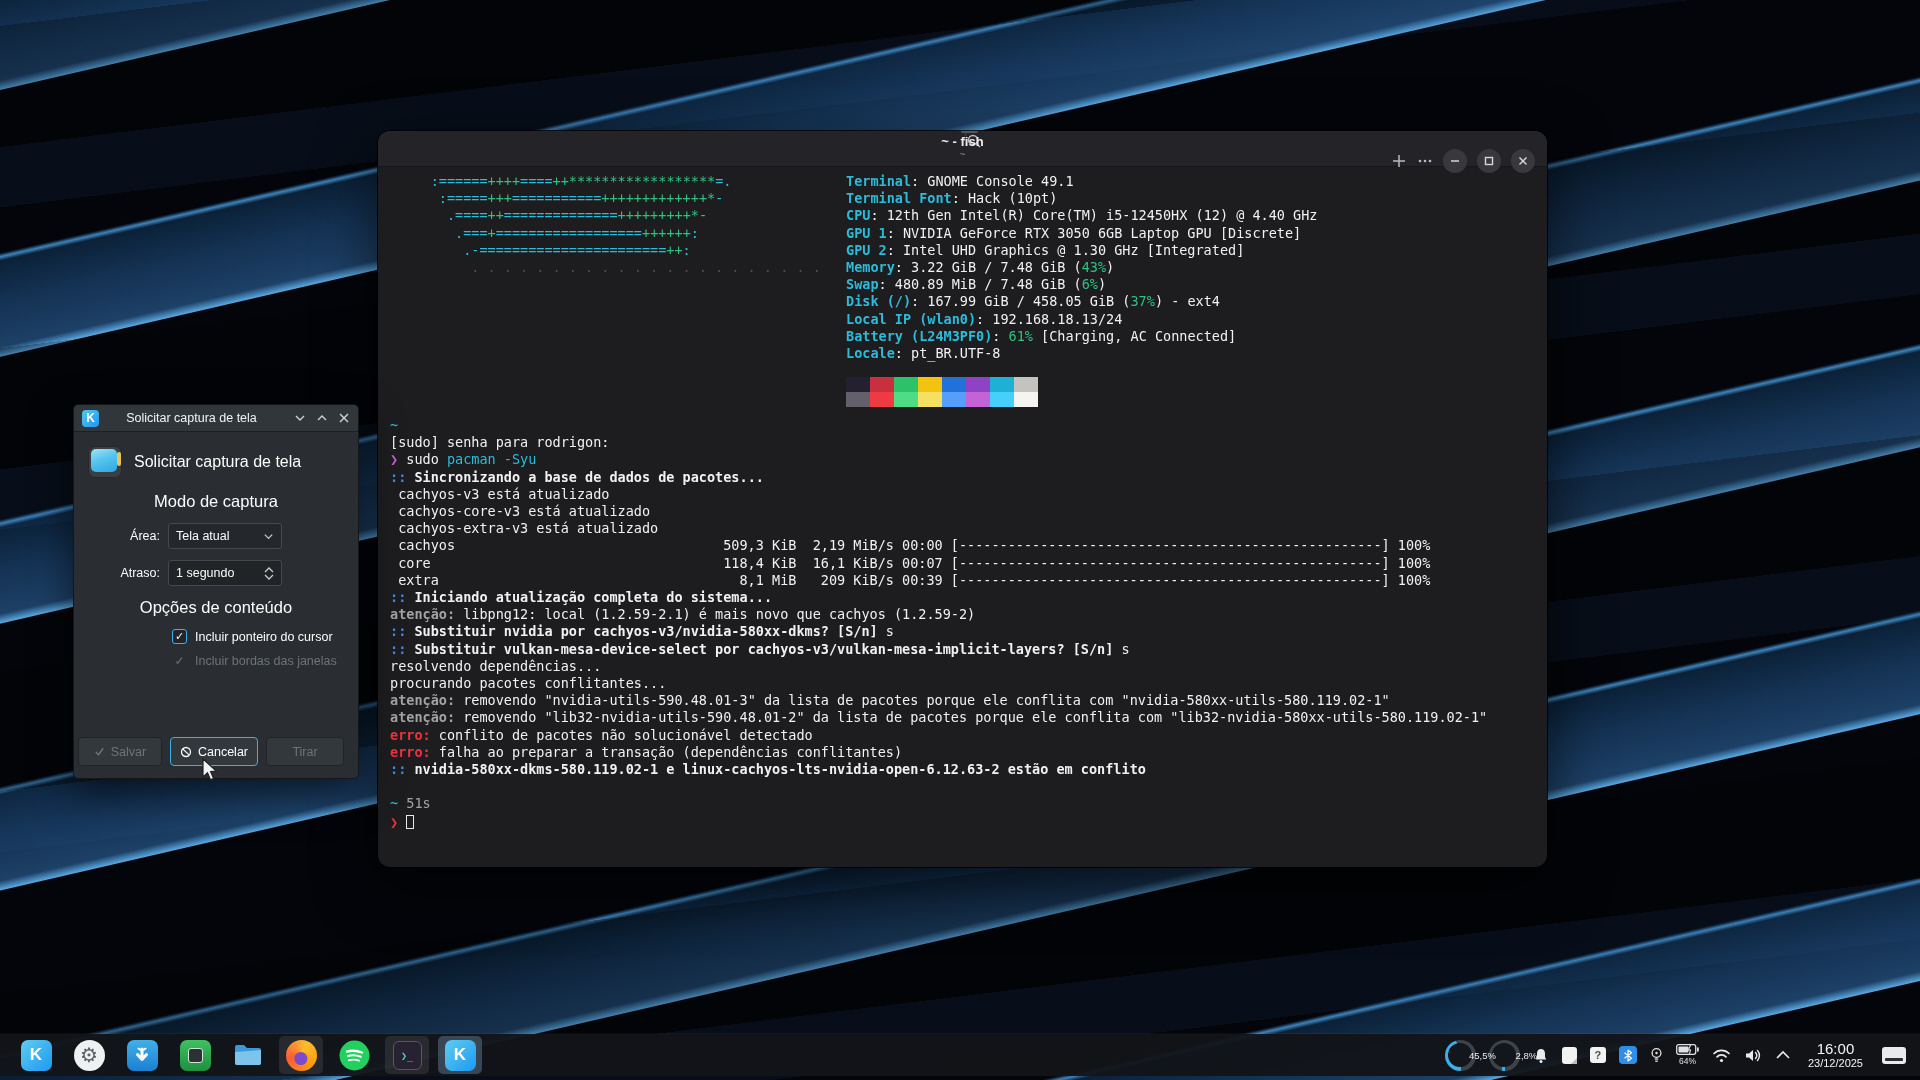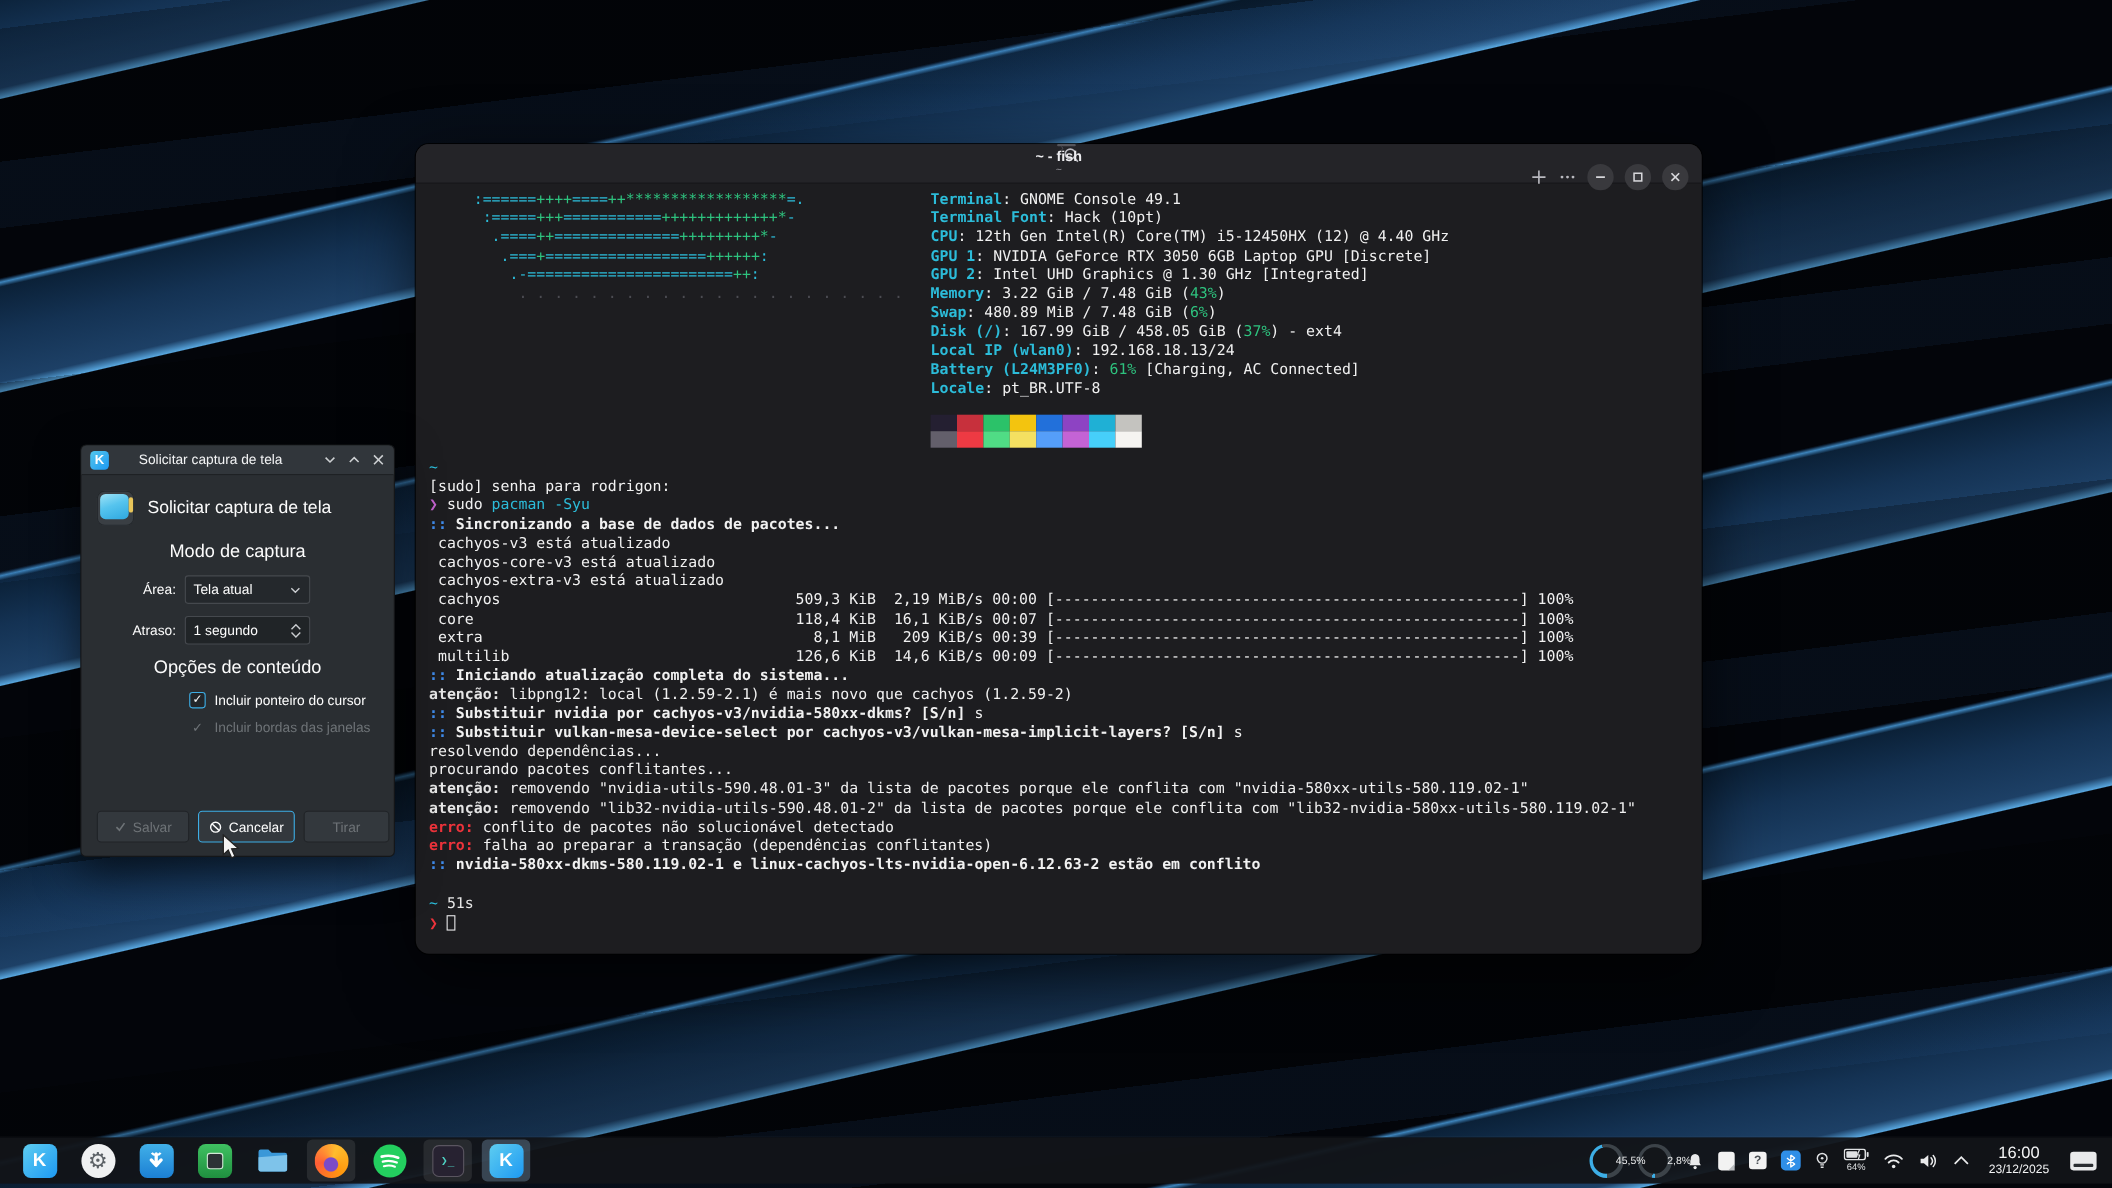--- a/index.html
+++ b/index.html
@@ -232,7 +232,6 @@
         <div class="tline"><span class="s-w"> cachyos                                 509,3 KiB  2,19 MiB/s 00:00 [----------------------------------------------------] 100%</span></div>
         <div class="tline"><span class="s-w"> core                                    118,4 KiB  16,1 KiB/s 00:07 [----------------------------------------------------] 100%</span></div>
         <div class="tline"><span class="s-w"> extra                                     8,1 MiB   209 KiB/s 00:39 [----------------------------------------------------] 100%</span></div>
-        <div class="tline"><span class="s-w"> multilib                                126,6 KiB  14,6 KiB/s 00:09 [----------------------------------------------------] 100%</span></div>
         <div class="tline"><span class="s-bl bold">::</span><span class="s-w bold"> Iniciando atualização completa do sistema...</span></div>
         <div class="tline"><span class="s-y bold">atenção:</span><span class="s-w"> libpng12: local (1.2.59-2.1) é mais novo que cachyos (1.2.59-2)</span></div>
         <div class="tline"><span class="s-bl bold">::</span><span class="s-w bold"> Substituir nvidia por cachyos-v3/nvidia-580xx-dkms? [S/n]</span><span class="s-w"> s</span></div>

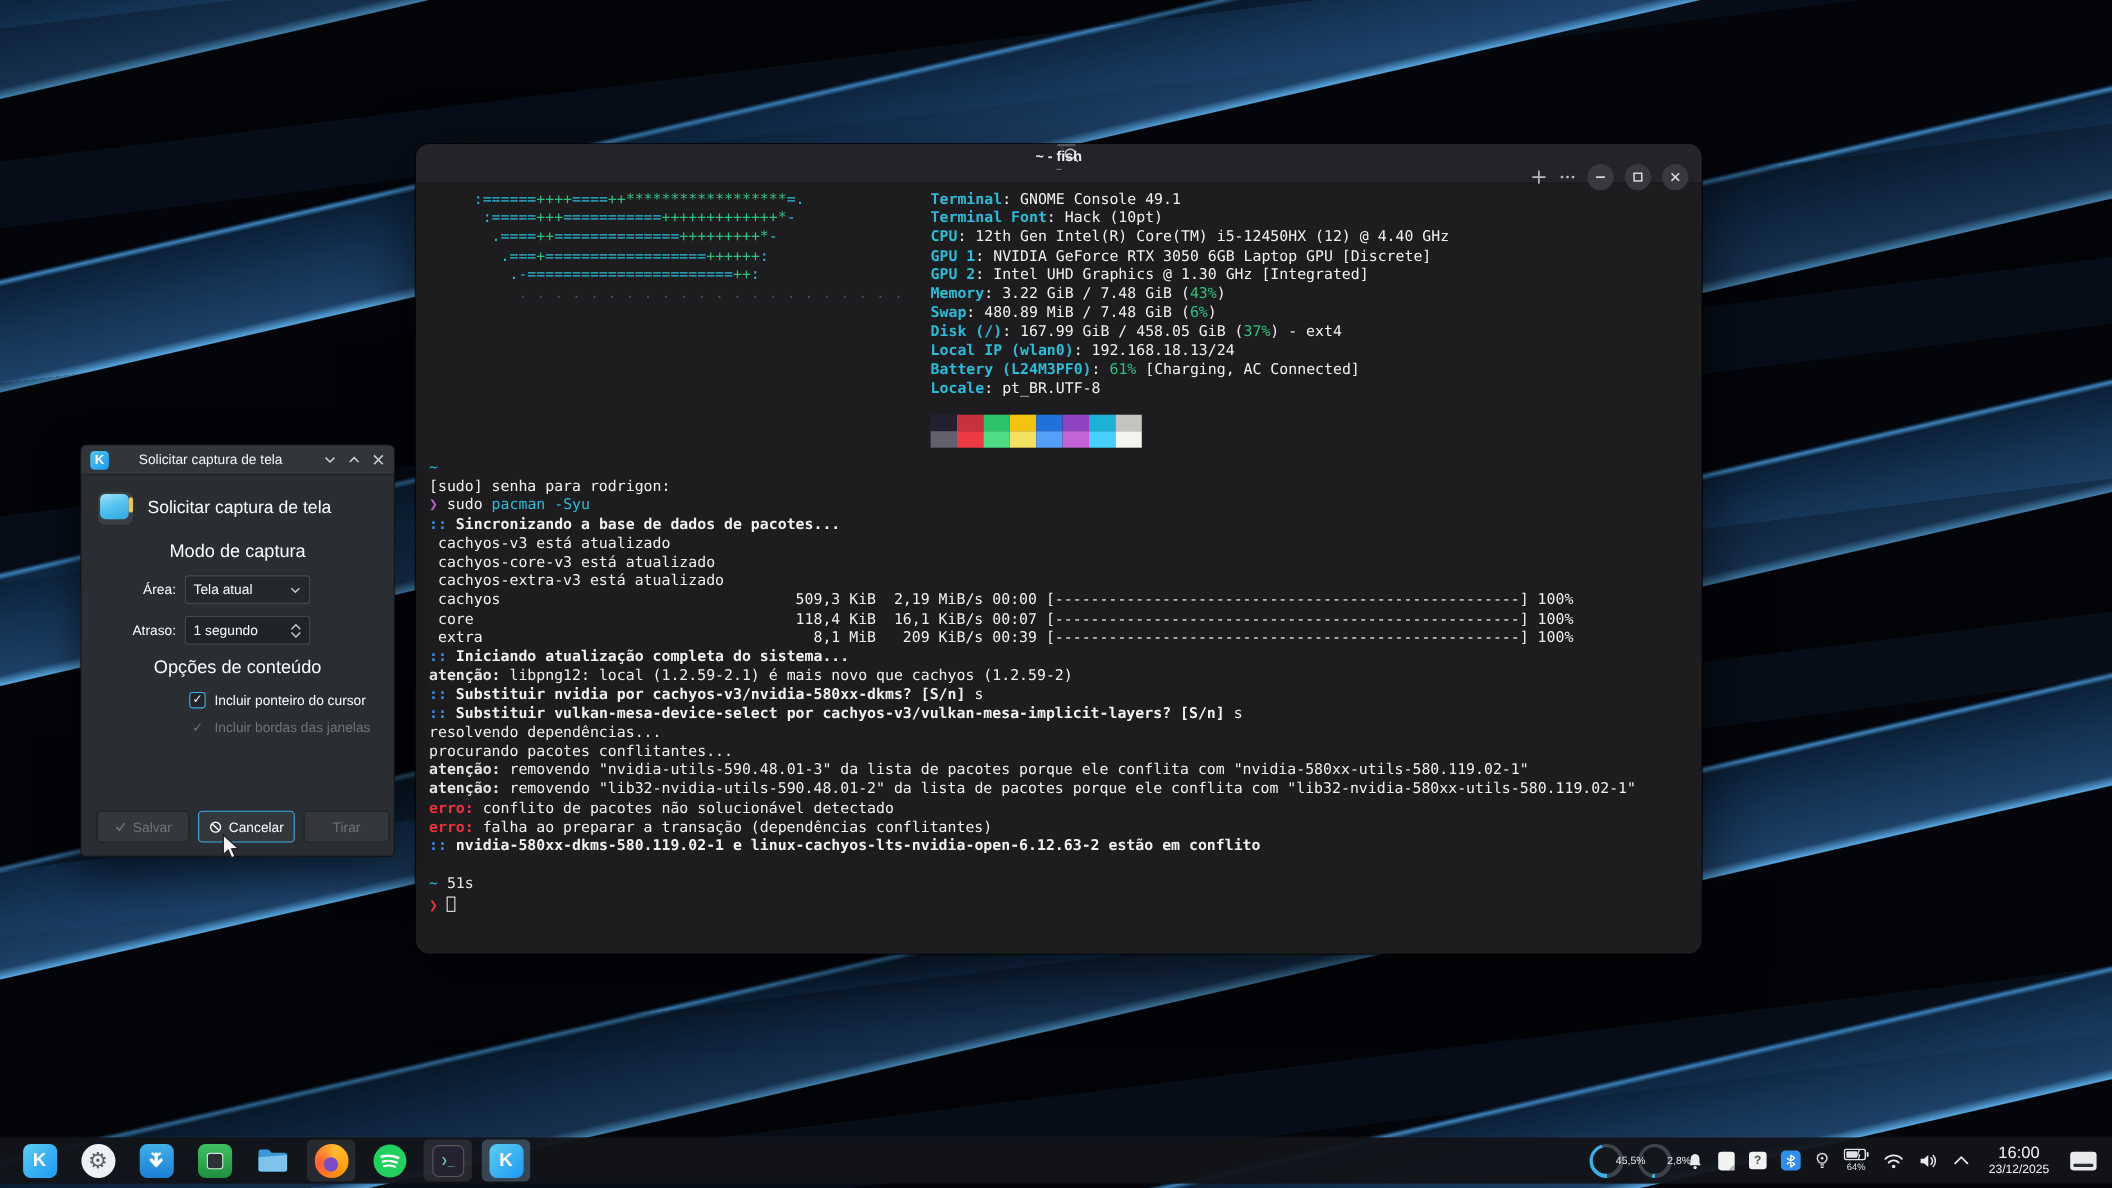--- a/index.html
+++ b/index.html
@@ -37,7 +37,7 @@
   .term-body { padding:6px 12px 0 12px; font-family:"DejaVu Sans Mono","DejaVu Sans",monospace; font-size:13.5px; line-height:17.2px; color:#f1f1f1; }
   .tline { white-space:pre; }
   .s-w { color:#f1f1f1; } .s-c { color:#2cbcd9; } .s-g { color:#2ec27e; }
-  .s-bl { color:#3f8ae8; } .s-y { color:#e5e5e5; } .s-r { color:#ed333b; }
+  .s-bl { color:#3f8ae8; } .s-y { color:#a3a3a3; } .s-r { color:#ed333b; }
   .s-m { color:#c061cb; } .s-d { color:#4c4c52; }
   .bold { font-weight:bold; }
   .fetch-block { position:relative; height:190px; }

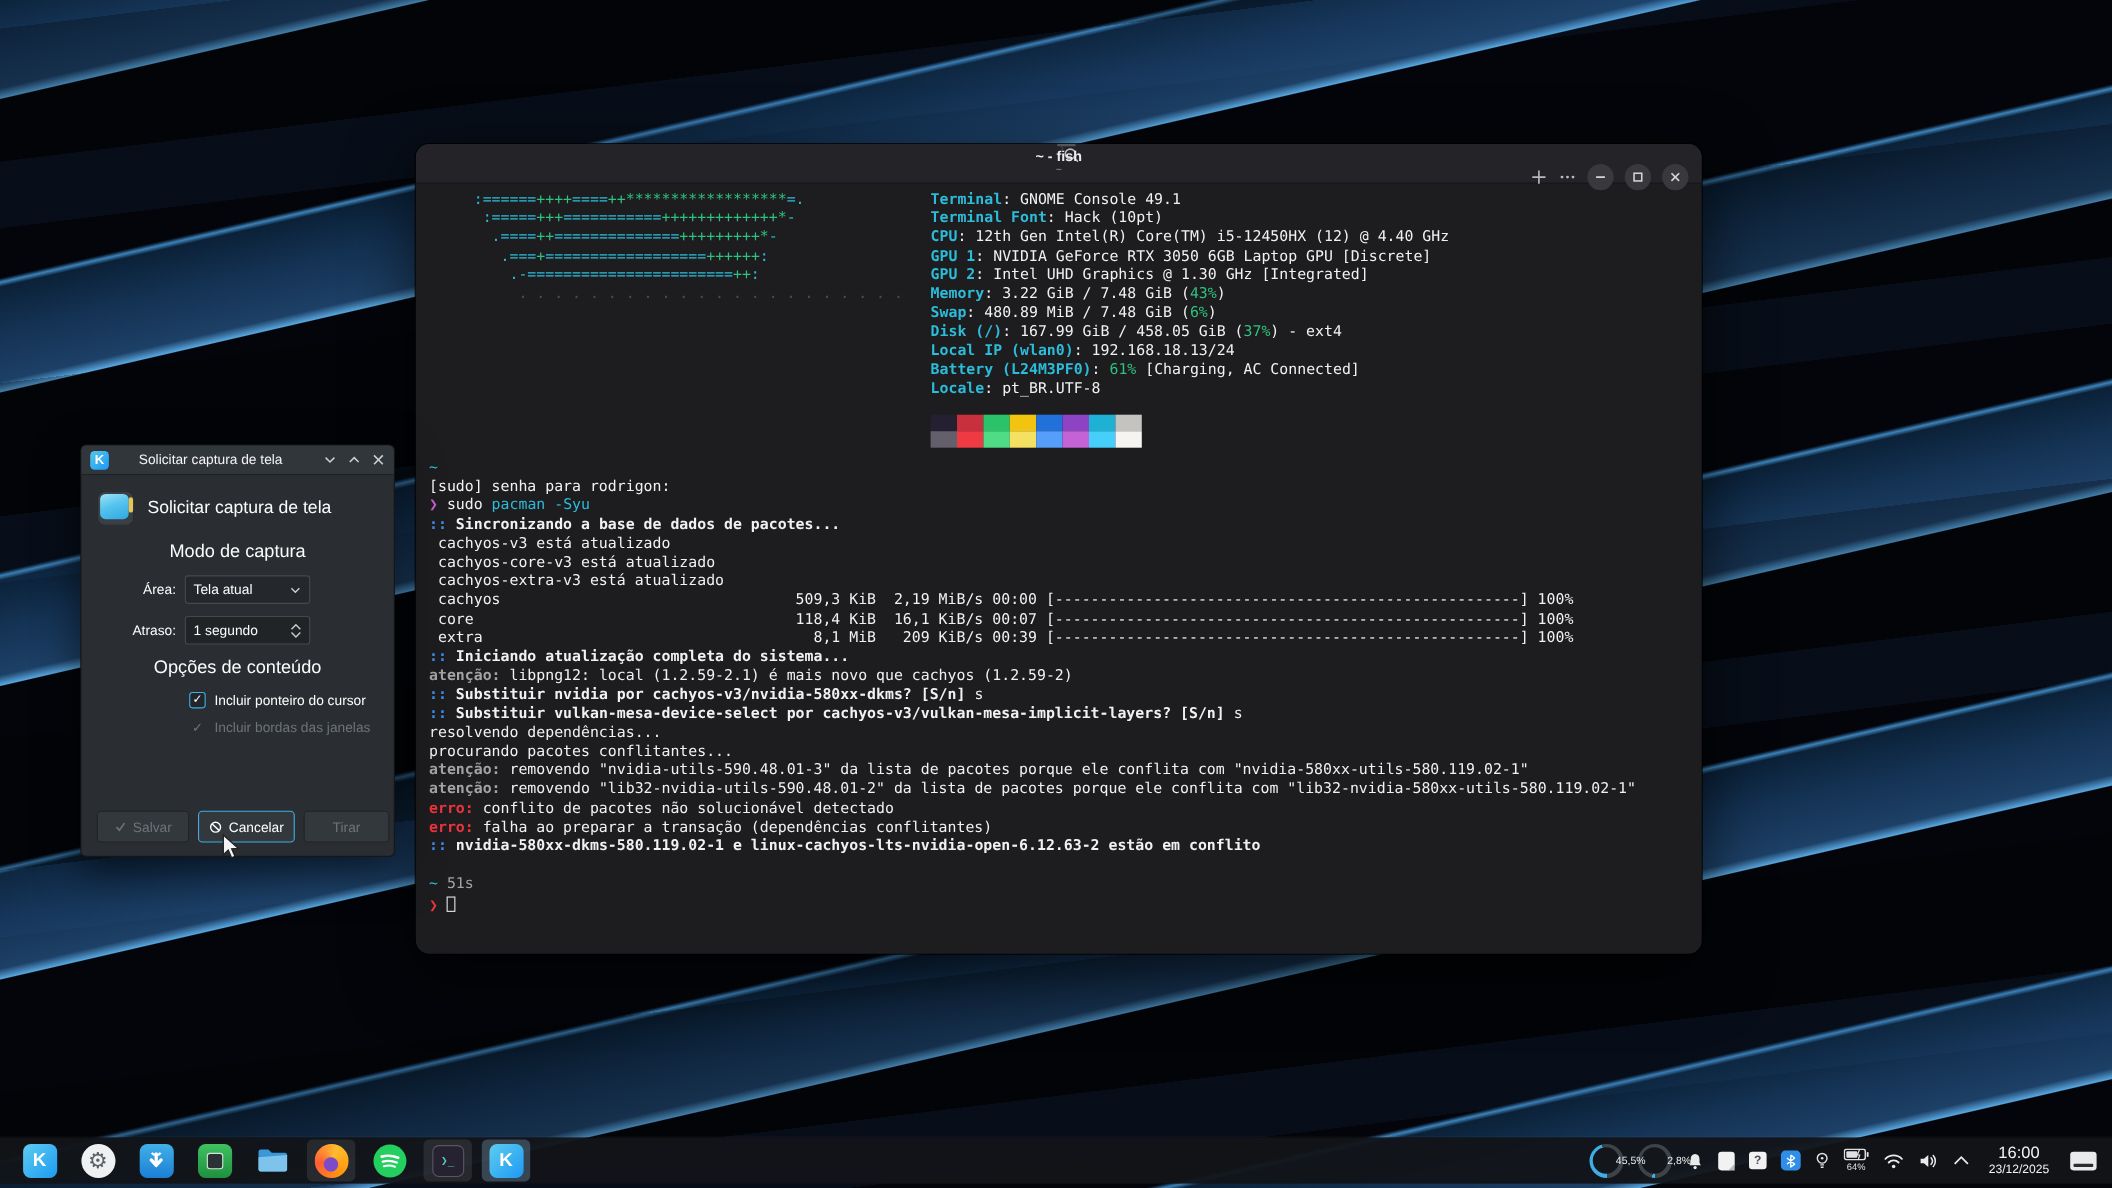--- a/index.html
+++ b/index.html
@@ -76,7 +76,7 @@
     font-size:11px; line-height:12px; text-align:center; }
   .check-disabled { color:#6e7377; }
   .check-disabled .ghost-check { width:15px; text-align:center; font-size:12px; color:#6e7377; }
-  .dlg-buttons { position:absolute; left:0; right:0; bottom:12px; display:flex; justify-content:flex-end; gap:8px; padding:0 4px; }
+  .dlg-buttons { position:absolute; left:0; right:0; bottom:12px; display:flex; justify-content:flex-start; gap:8px; padding:0 4px; }
   .dbtn { height:29px; border-radius:4px; background:#33383d; border:1px solid #202327; color:#fcfcfc; font-size:12.5px;
     display:flex; align-items:center; justify-content:center; gap:6px; }
   .dbtn.disabled { color:#6e7377; }

